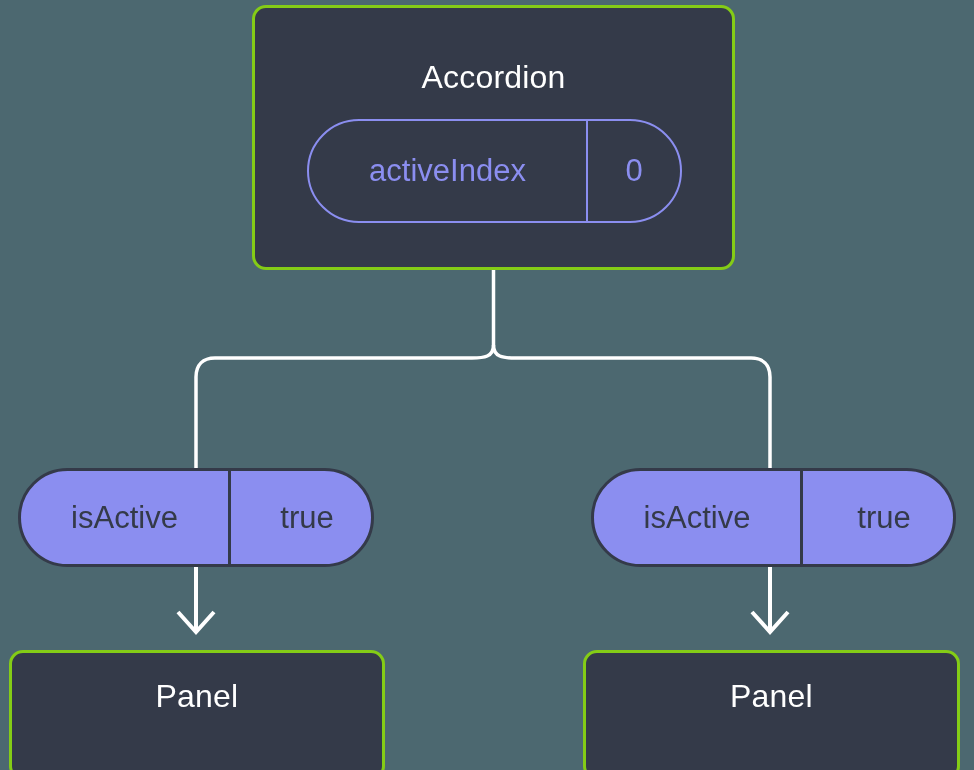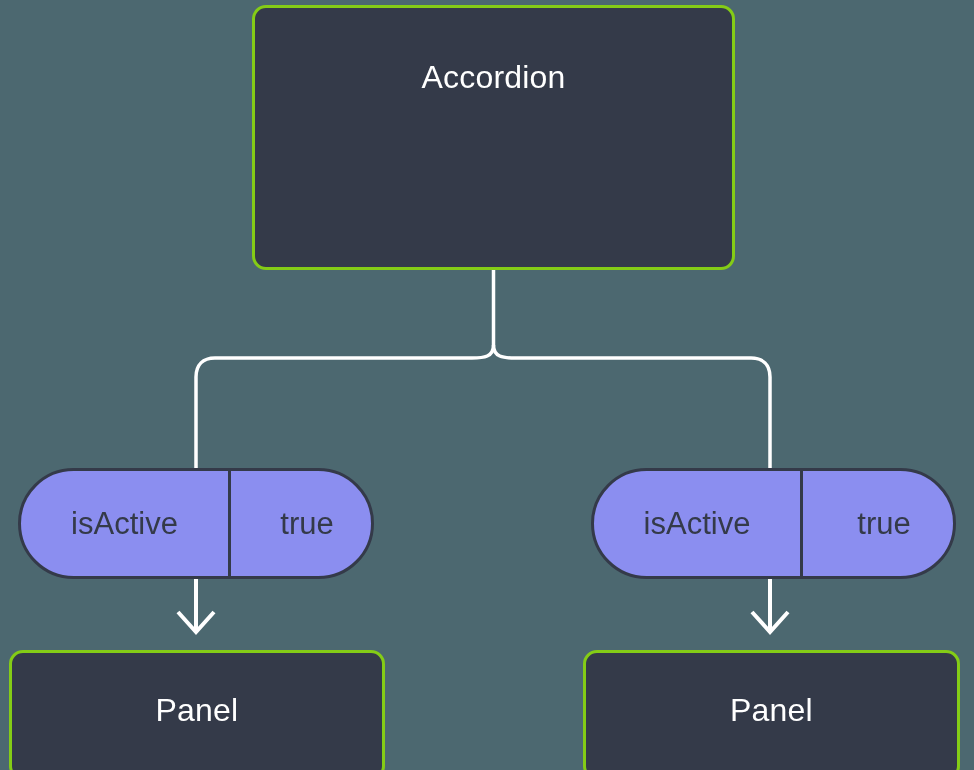--- a/index.html
+++ b/index.html
@@ -151,6 +151,10 @@
     <div class="node-title" id="accordion-title">Accordion</div>
   </div>
 
+  <div class="pill" id="state-pill">
+    <div class="pill-key">activeIndex</div>
+    <div class="pill-val">0</div>
+  </div>
 
   <div class="pill pill-filled" id="prop-pill-left">
     <div class="pill-key">isActive</div>

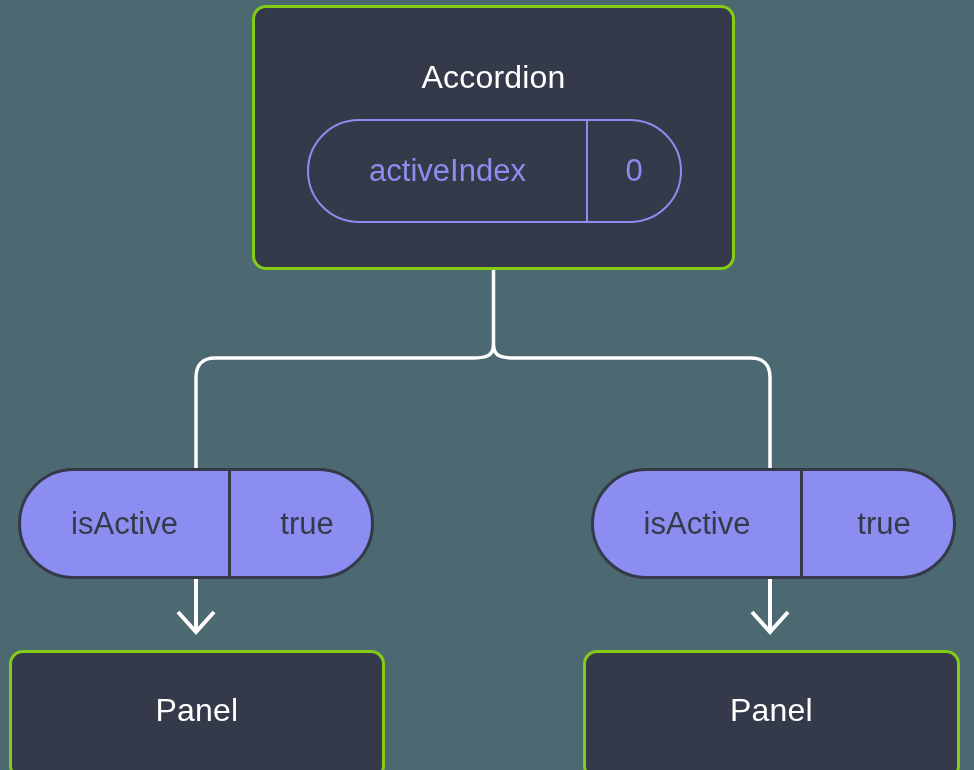--- a/index.html
+++ b/index.html
@@ -102,7 +102,7 @@
   .pill-filled {
     border: 3px solid #343a49;
     background: #8b8ef0;
-    height: 111px;
+    height: 99px;
     gap: 12px;
   }
   .pill-filled .pill-key,

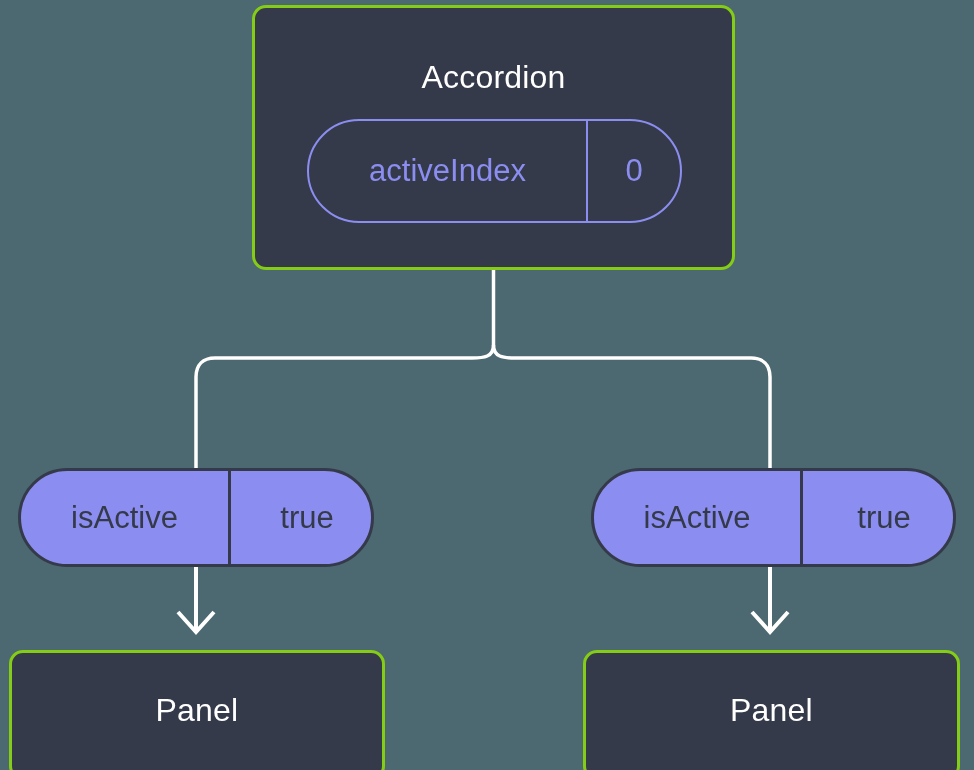--- a/index.html
+++ b/index.html
@@ -60,7 +60,7 @@
     left: 583px; top: 650px;
     width: 377px; height: 130px;
   }
-  .panel-title { top: 39px; }
+  .panel-title { top: 25px; }
 
   
   .pill {

